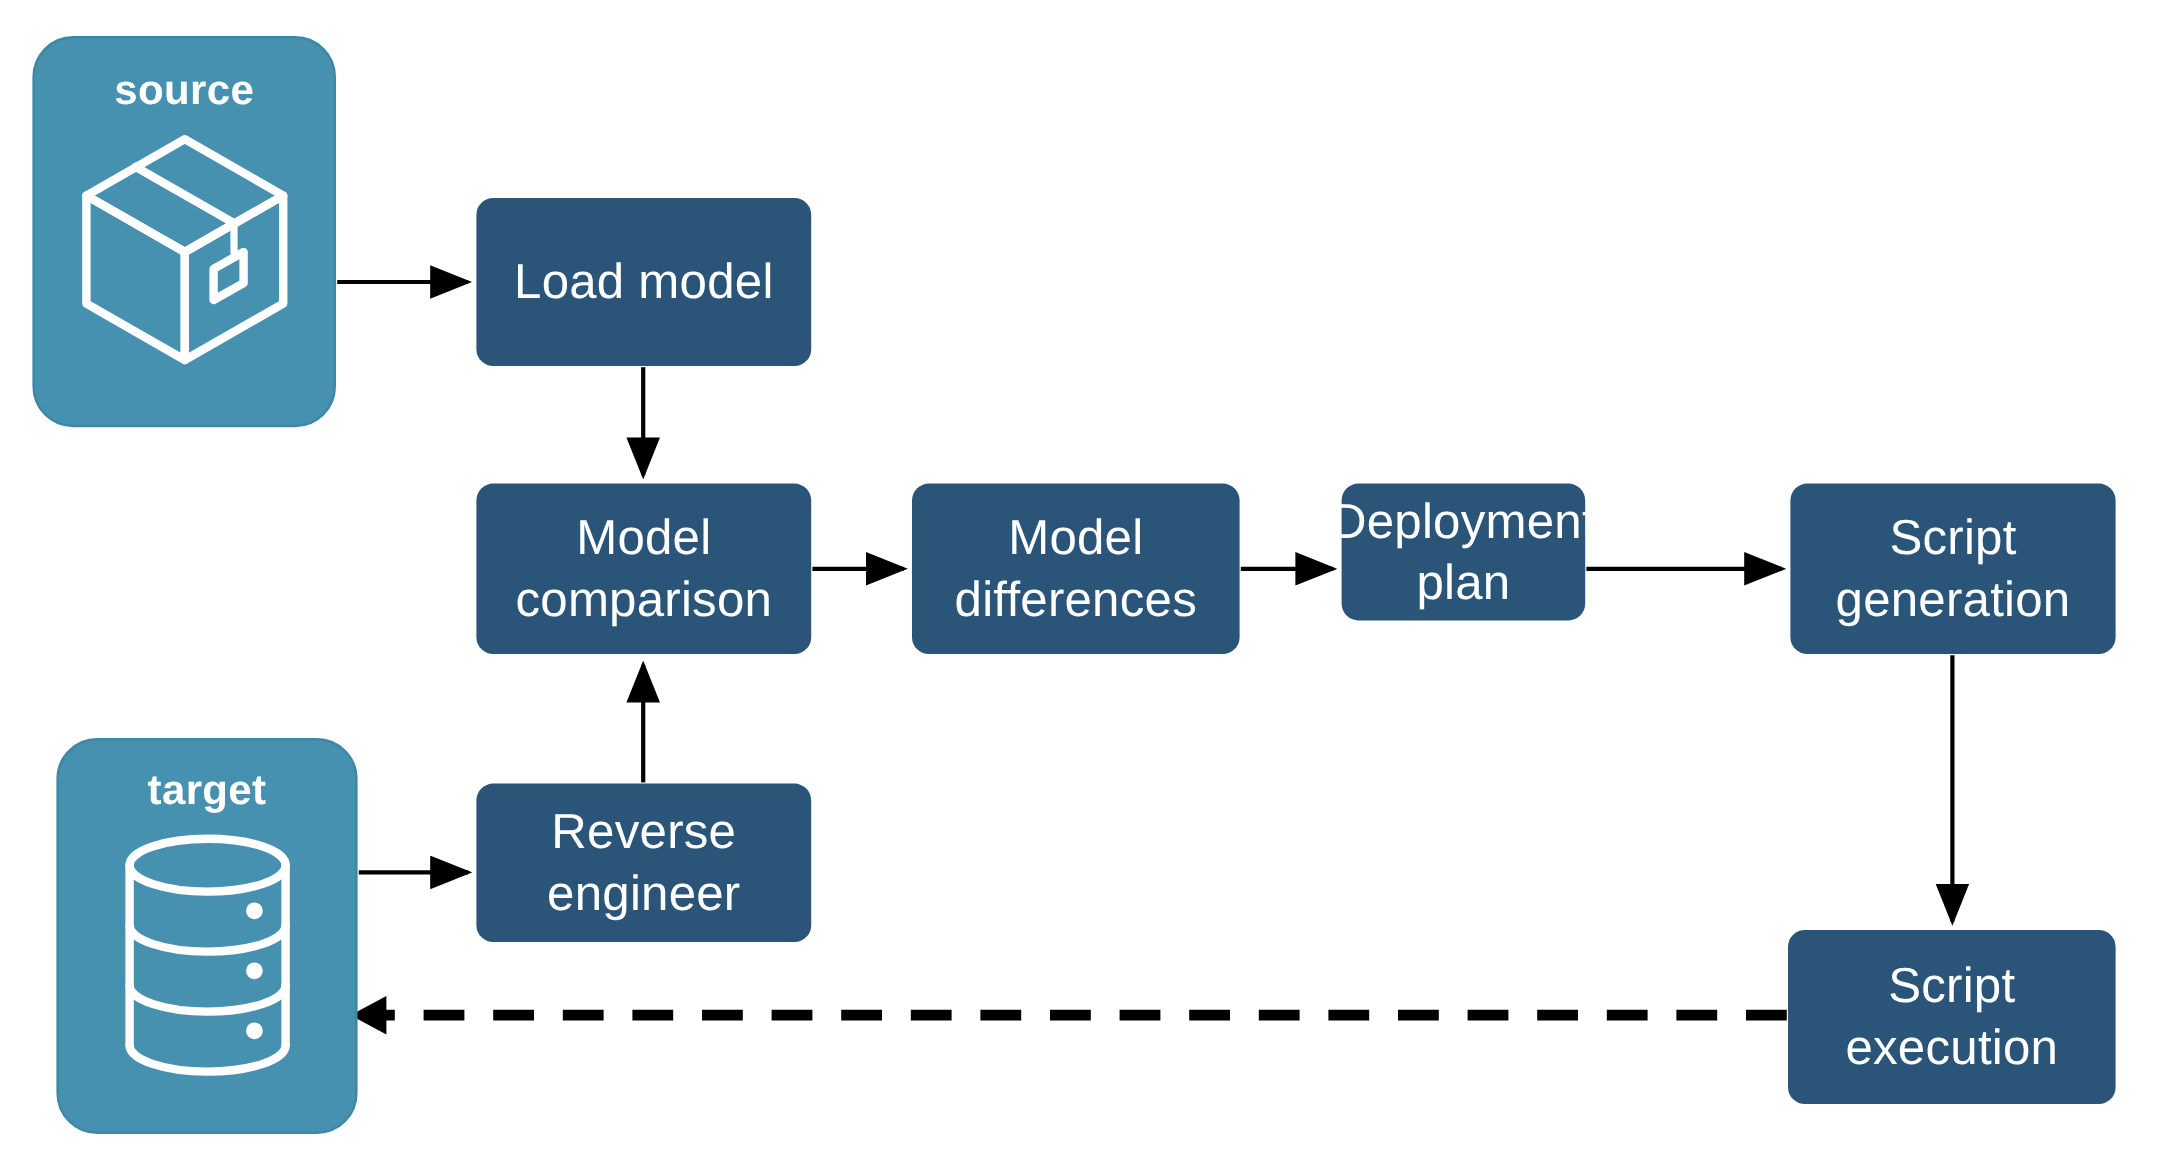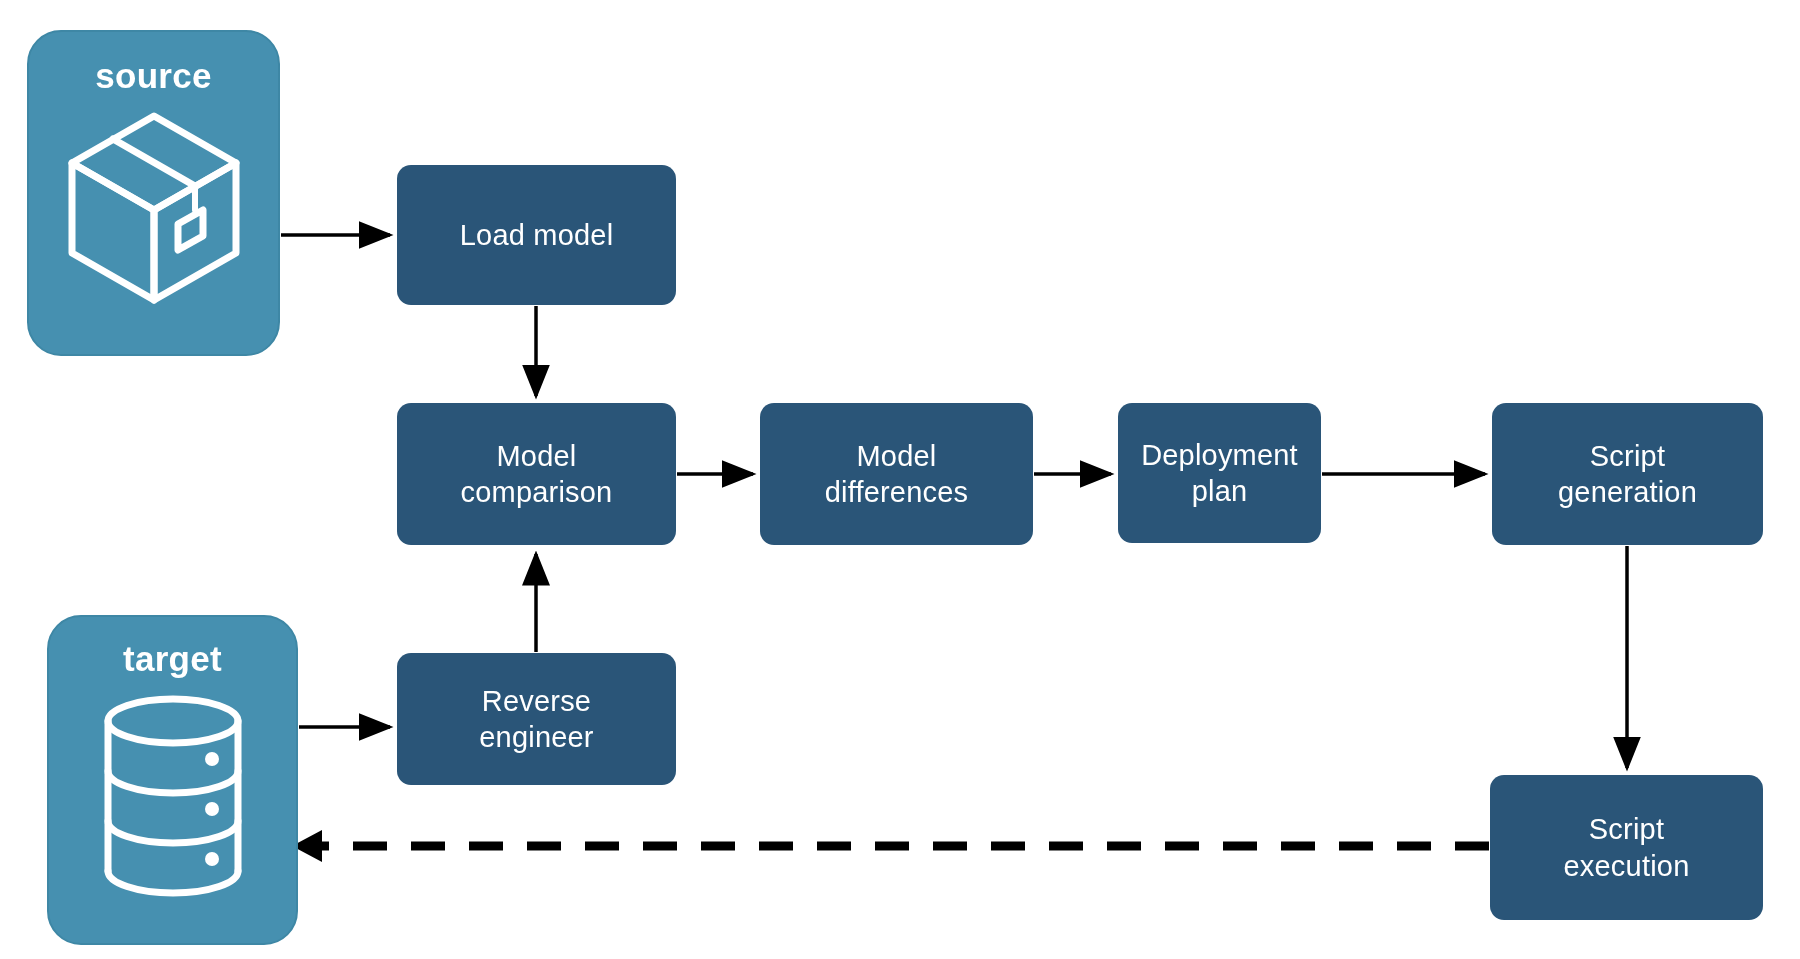--- a/index.html
+++ b/index.html
@@ -36,7 +36,7 @@
   .node.process {
     background: #2a5578;
     border-radius: 14px;
-    font-size: 29px;
+    font-size: 41px;
     line-height: 1.25;
     font-weight: 400;
     letter-spacing: 0.2px;

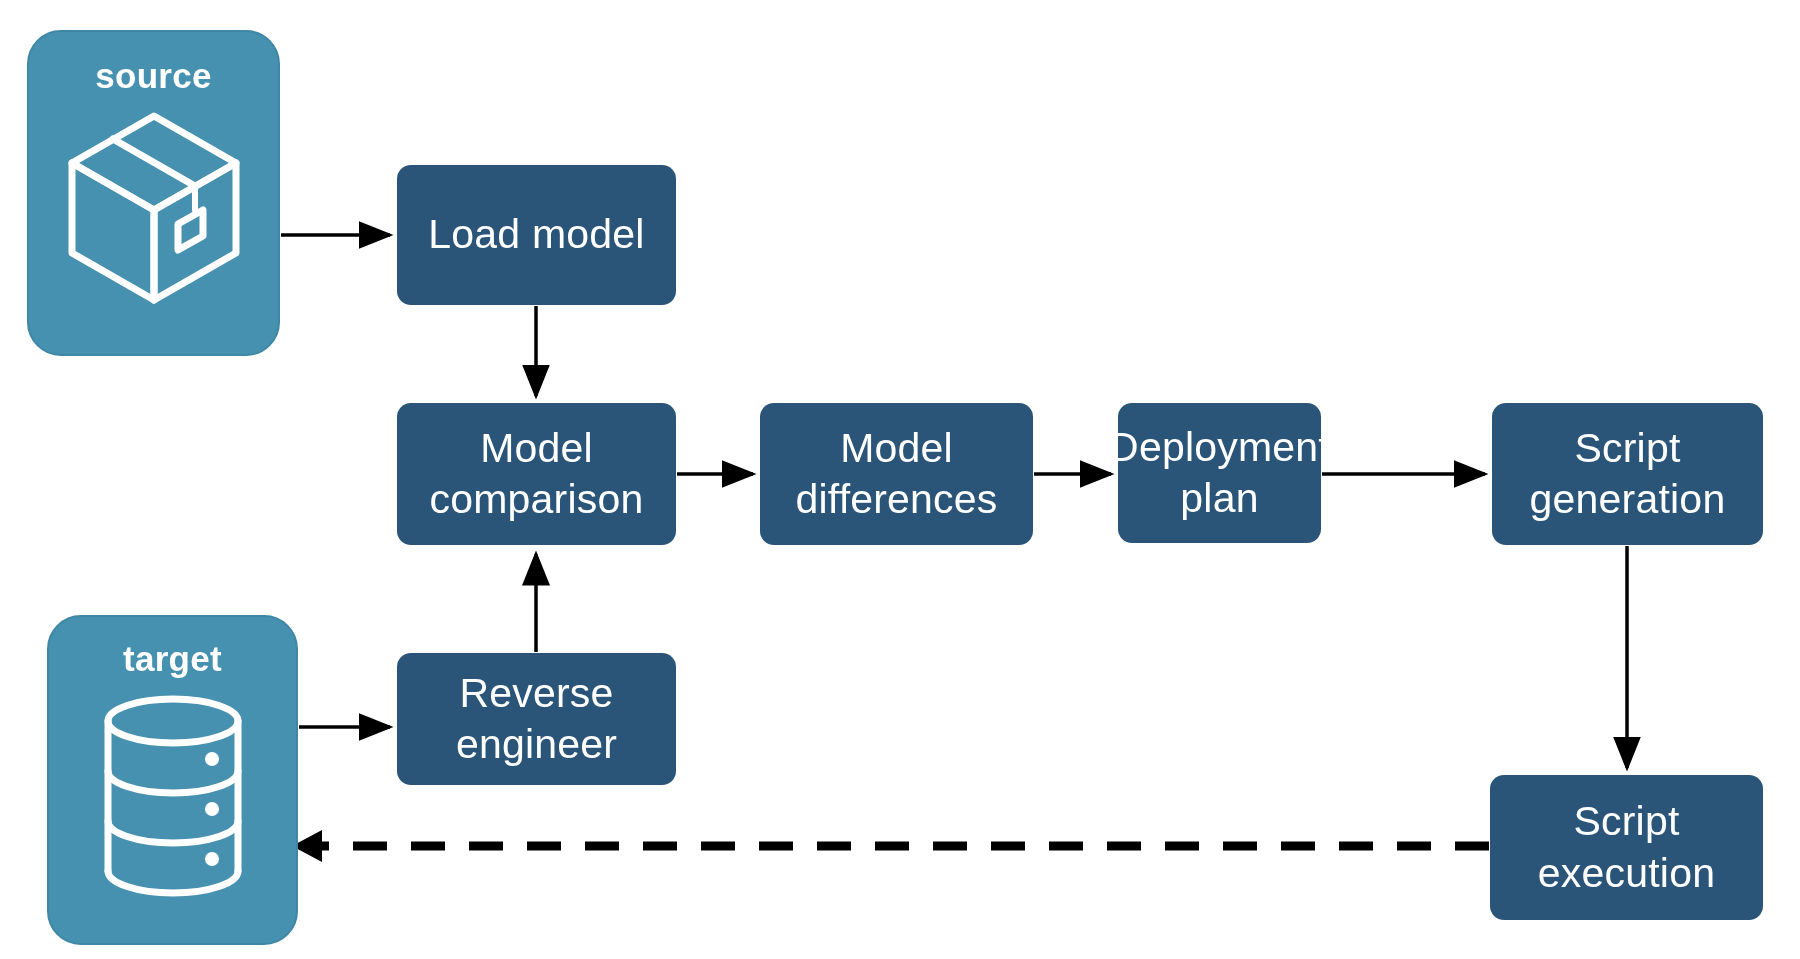--- a/index.html
+++ b/index.html
@@ -154,7 +154,7 @@
 differences</span>
   </div>
 
-  <div class="node process" style="left:1118px; top:403px; width:203px; height:140px;">
+  <div class="node process" style="left:1118px; top:403px; width:203px; height:114px;">
     <span class="node-label">Deployment
 plan</span>
   </div>

